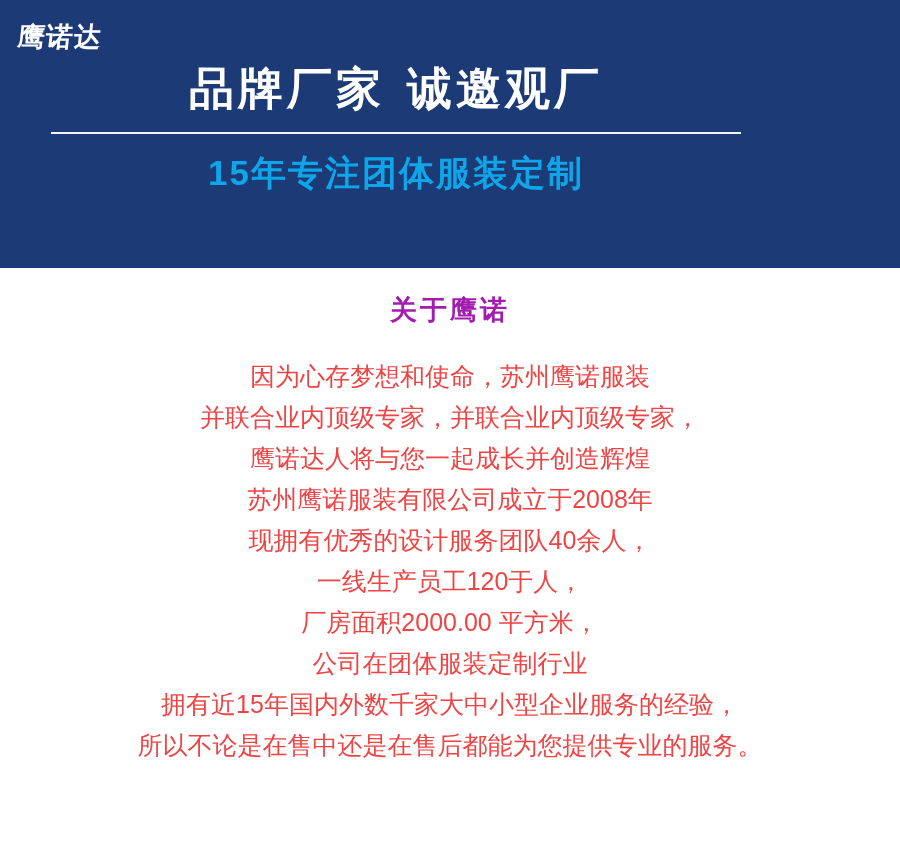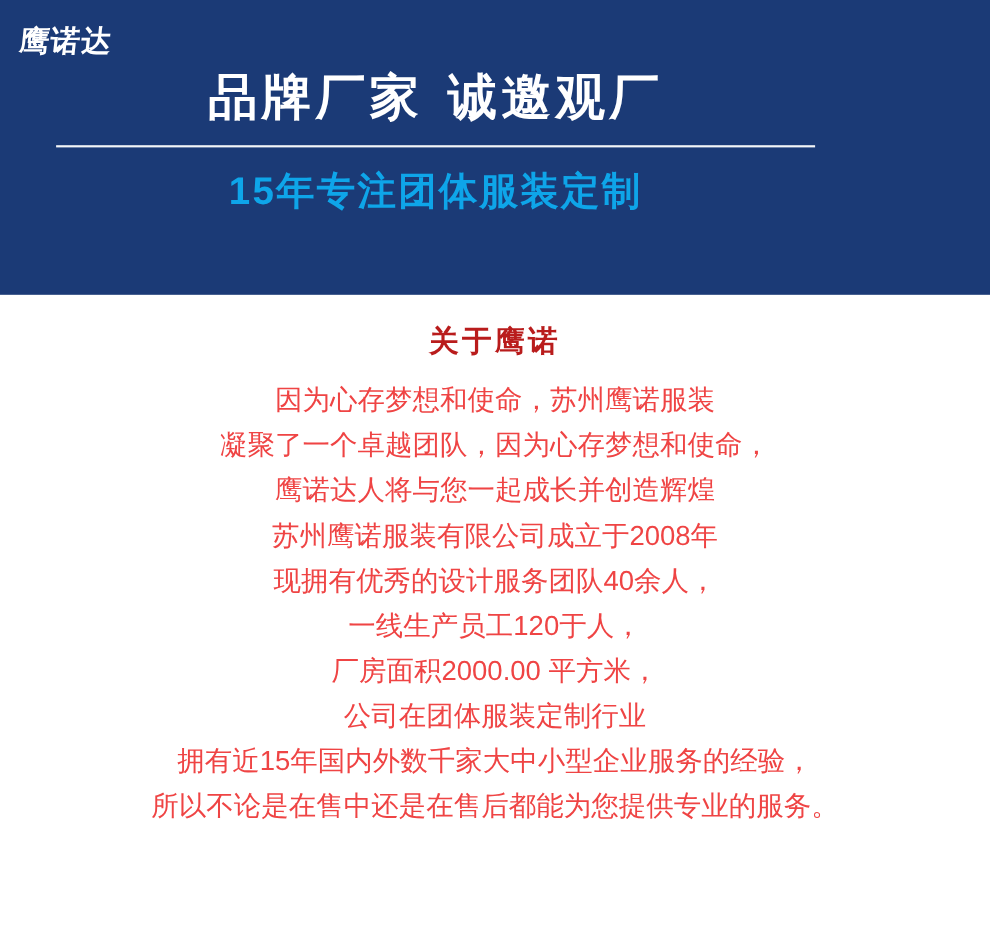--- a/index.html
+++ b/index.html
@@ -97,13 +97,13 @@
     align-items: center;
   }
   .about-title {
-    color: #b91c1c;
+    color: #a21caf;
     font-family: "Liberation Sans", sans-serif;
     font-weight: bold;
     font-size: 27px;
     letter-spacing: 3px;
     text-align: center;
-    margin-bottom: 16px;
+    margin-bottom: 28px;
   }
   .about-lines {
     width: 900px;

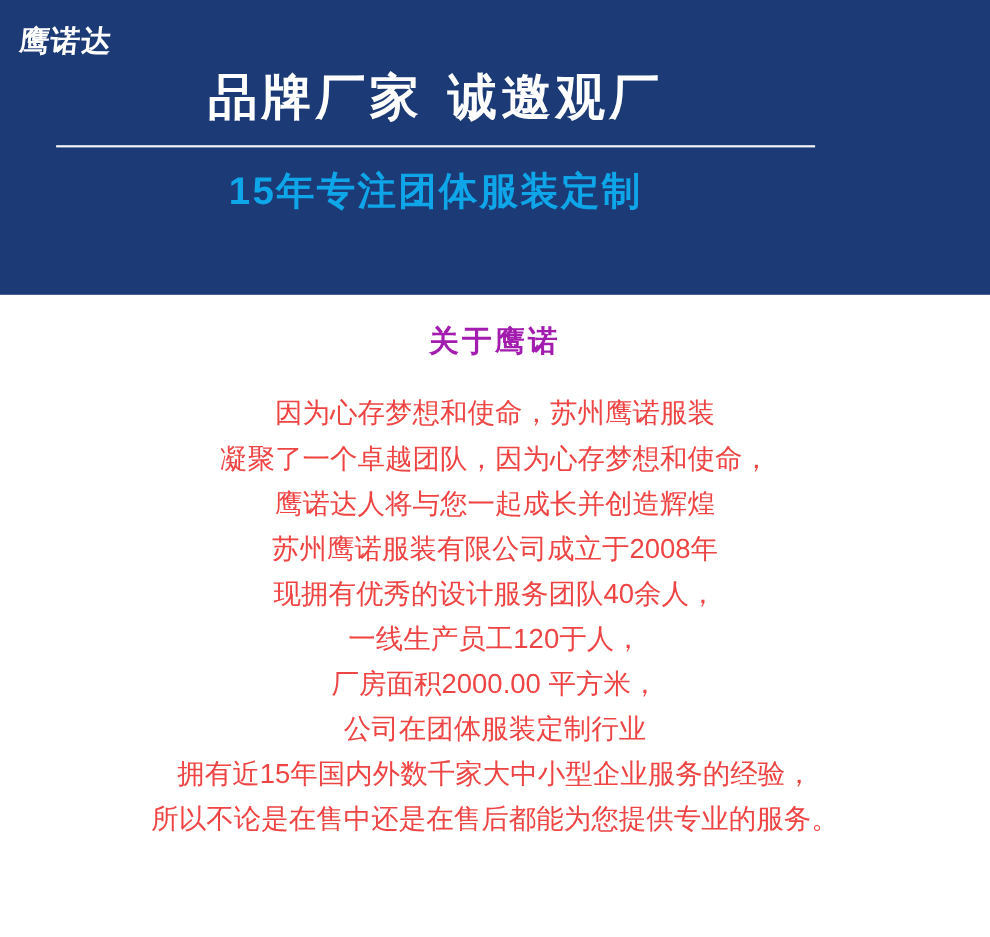--- a/index.html
+++ b/index.html
@@ -144,7 +144,7 @@
     <div class="about-title">关于鹰诺</div>
     <div class="about-lines">
       <div class="about-line">因为心存梦想和使命，苏州鹰诺服装</div>
-      <div class="about-line">凝聚了一个卓越团队，因为心存梦想和使命，</div>
+      <div class="about-line">并联合业内顶级专家，并联合业内顶级专家，</div>
       <div class="about-line">鹰诺达人将与您一起成长并创造辉煌</div>
       <div class="about-line">苏州鹰诺服装有限公司成立于2008年</div>
       <div class="about-line">现拥有优秀的设计服务团队40余人，</div>

